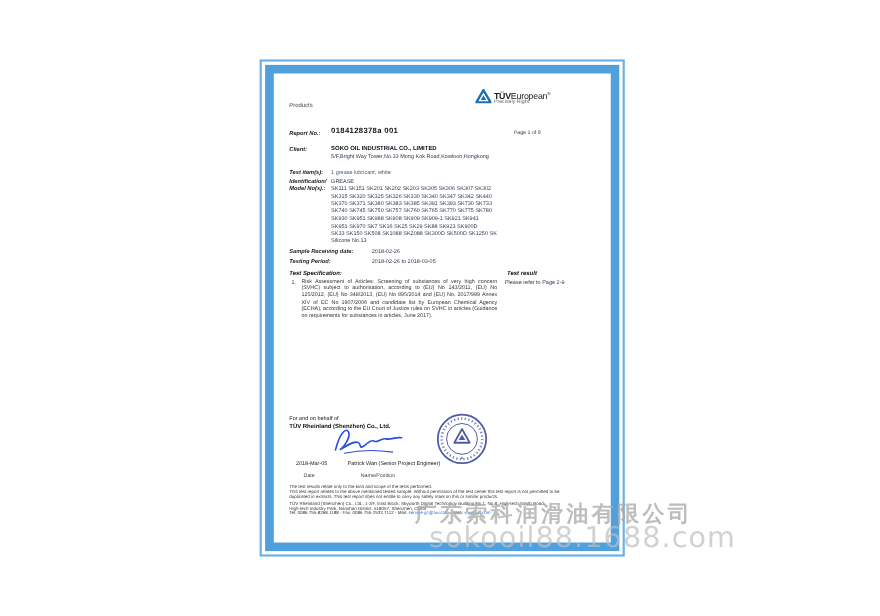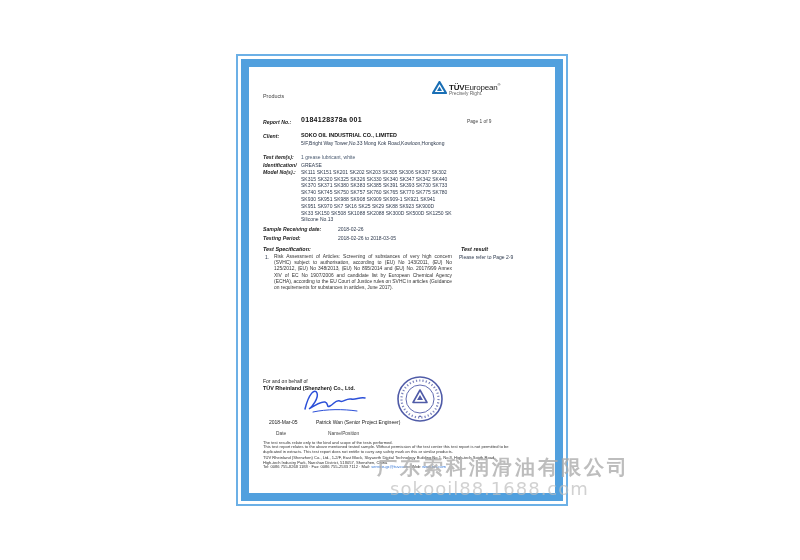--- a/index.html
+++ b/index.html
@@ -53,7 +53,7 @@
   .wm1{position:absolute;left:377px;top:456px;font-size:20px;line-height:22px;
        color:rgba(170,170,170,0.78);letter-spacing:3px;font-weight:bold;z-index:9;
        font-family:"DejaVu Sans",sans-serif;}
-  .wm2{position:absolute;left:390px;top:477px;font-size:18px;line-height:24px;
+  .wm2{position:absolute;left:390px;top:477px;font-size:26px;line-height:24px;
        color:rgba(190,190,190,0.70);letter-spacing:1px;z-index:9;
        font-family:"DejaVu Sans",sans-serif;}
 </style>

